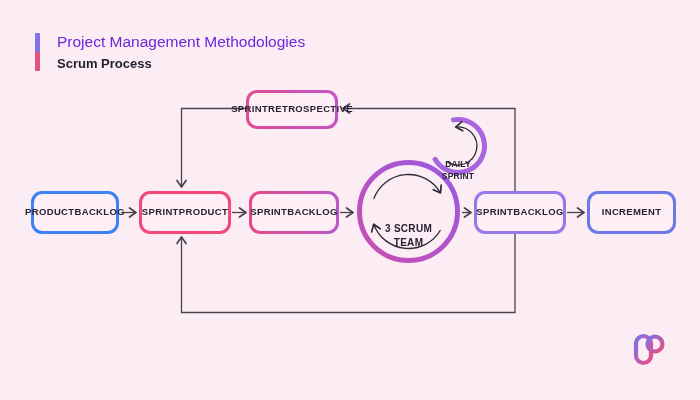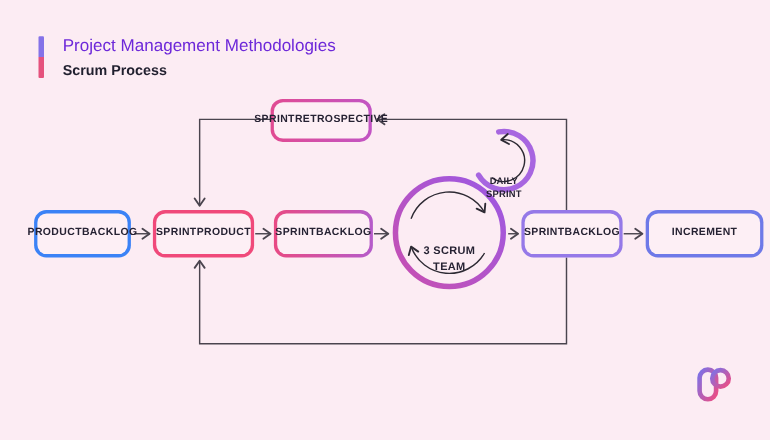--- a/index.html
+++ b/index.html
@@ -23,7 +23,7 @@
   .n-sp{left:139px;top:191px;width:92px;height:43px;background:#f0497a;}
   .n-sb{left:249px;top:191px;width:90px;height:43px;background:linear-gradient(90deg,#e84a84,#b55bca);}
   .n-sr{left:474px;top:191px;width:92px;height:43px;background:#9579e8;}
-  .n-in{left:587px;top:191px;width:107px;height:43px;background:#6e79e8;}
+  .n-in{left:587px;top:191px;width:89px;height:43px;background:#6e79e8;}
   .n-rt{left:246px;top:90px; width:92px;height:39px;background:linear-gradient(90deg,#e14b92,#c254c4);}
   
   .circle-lbl{position:absolute;text-align:center;z-index:3;color:#262233;font-weight:bold;margin-top:23px;}

